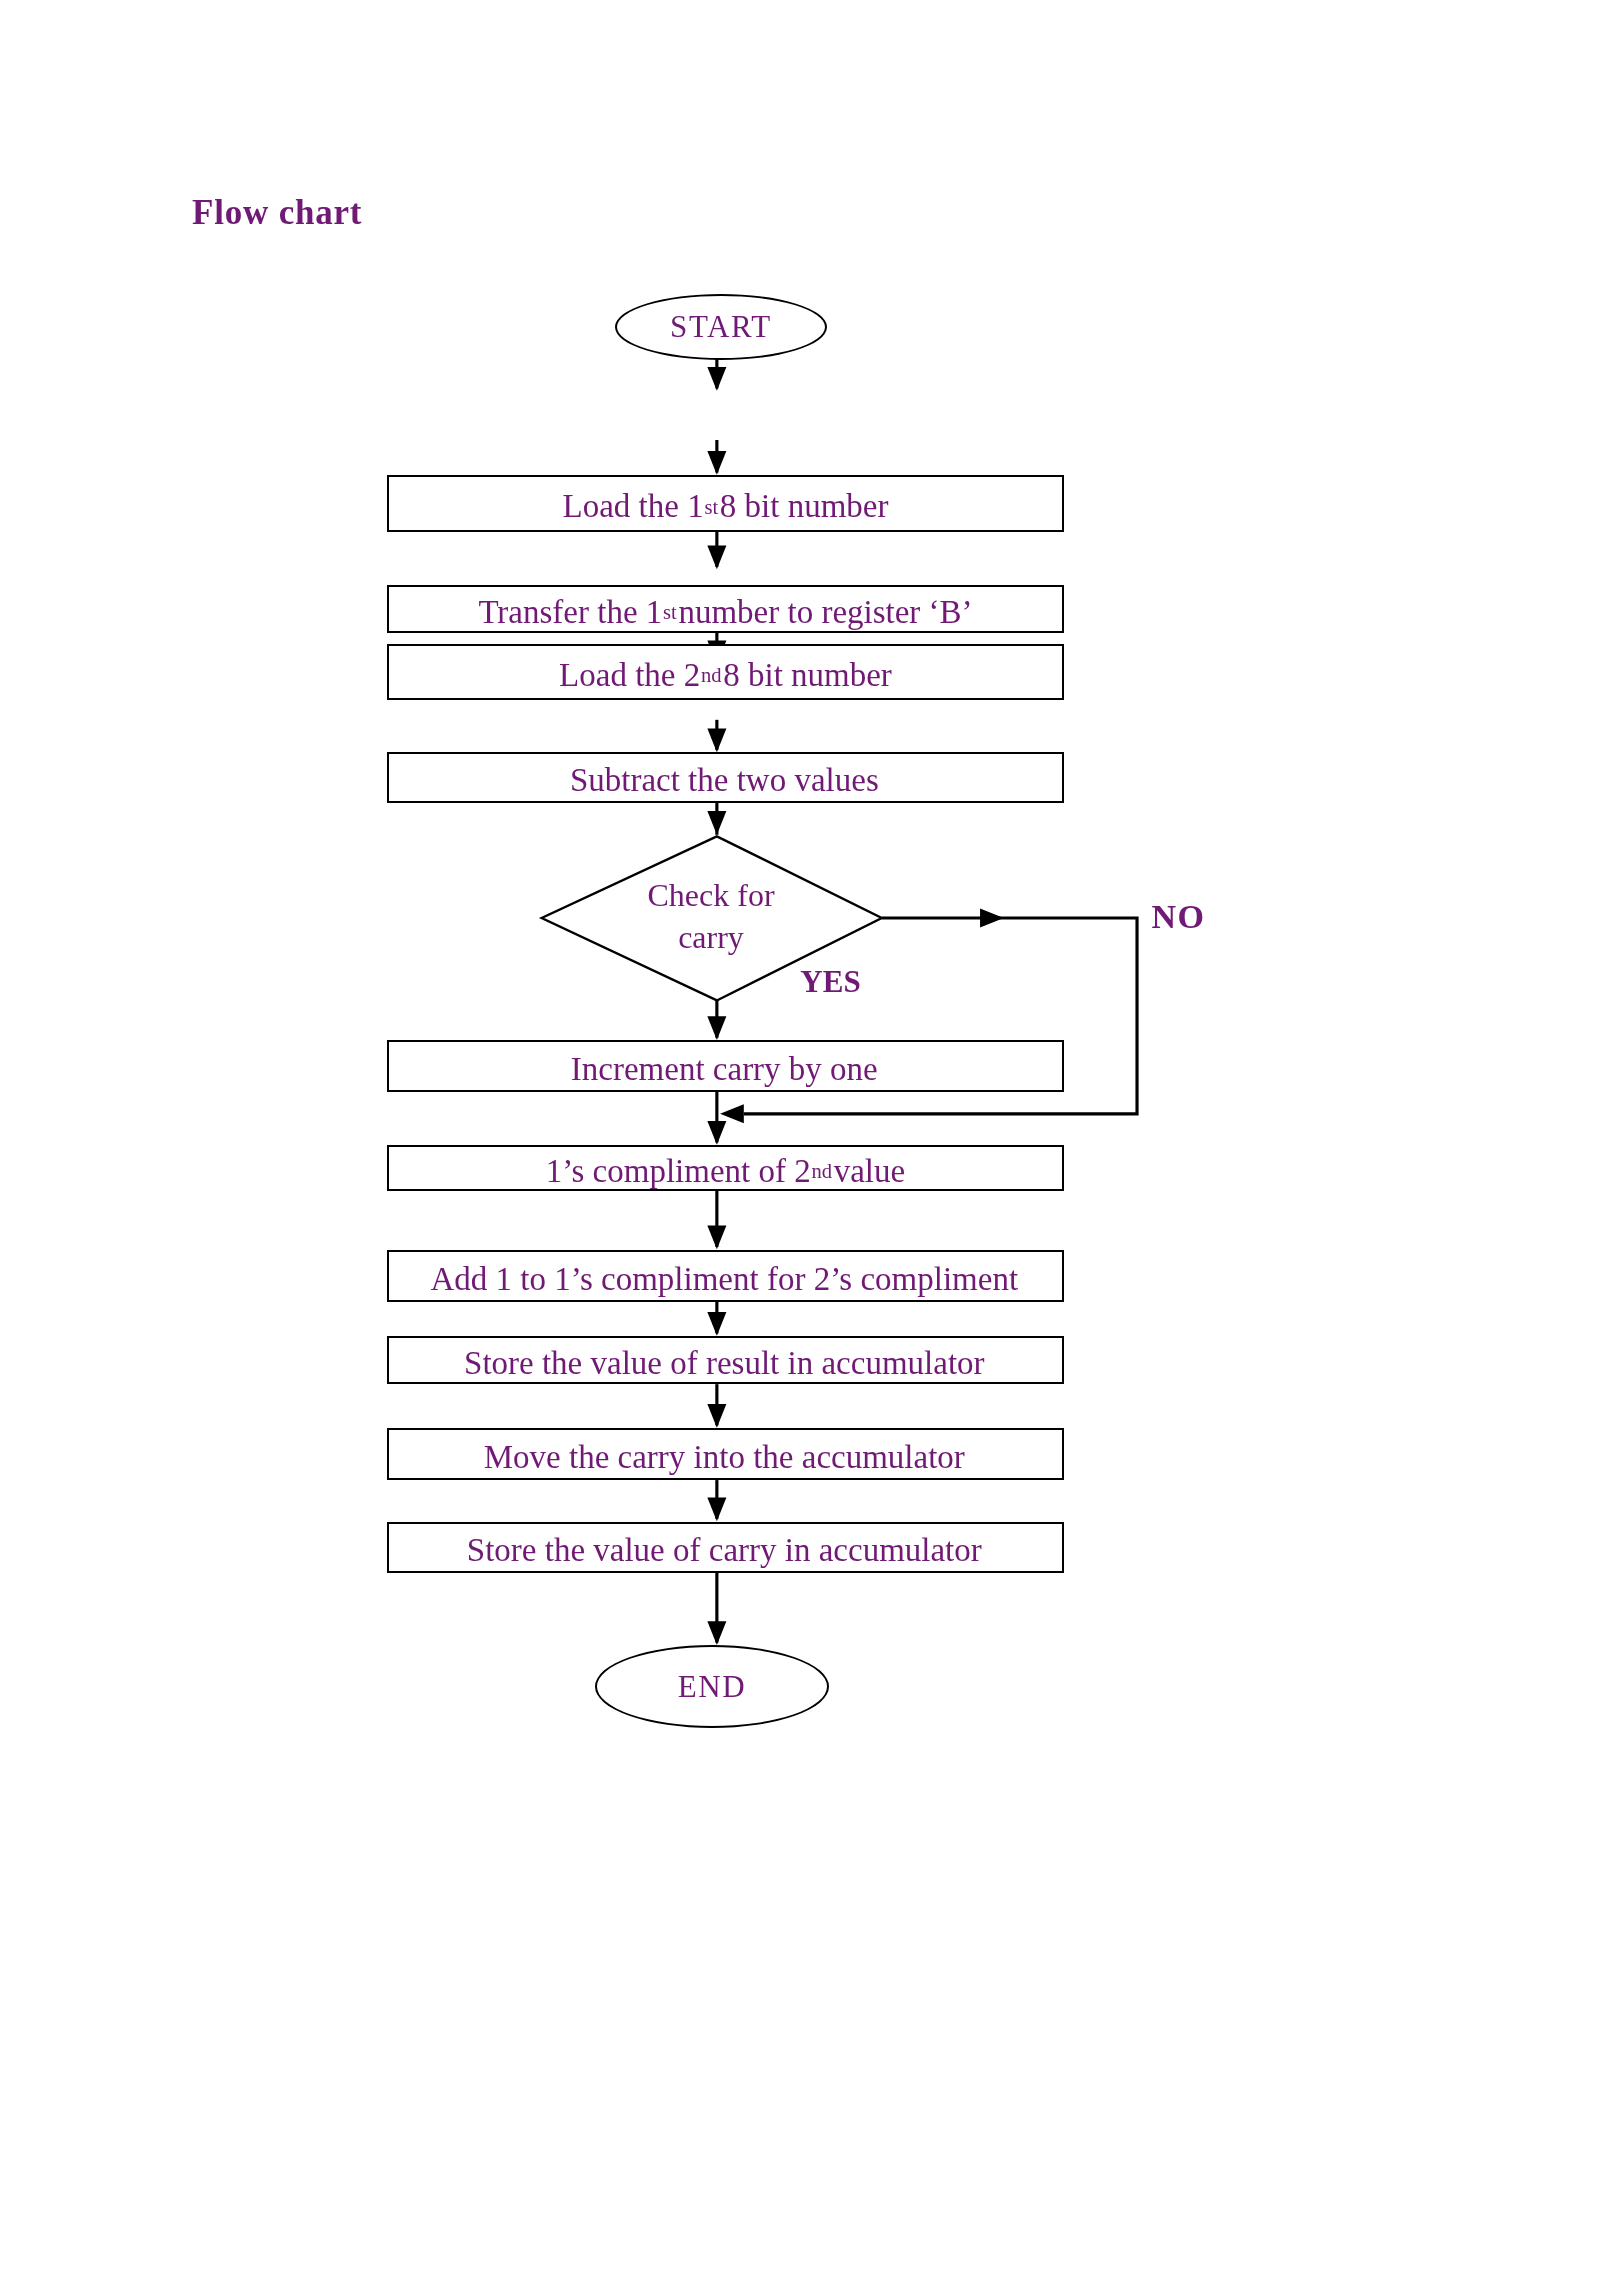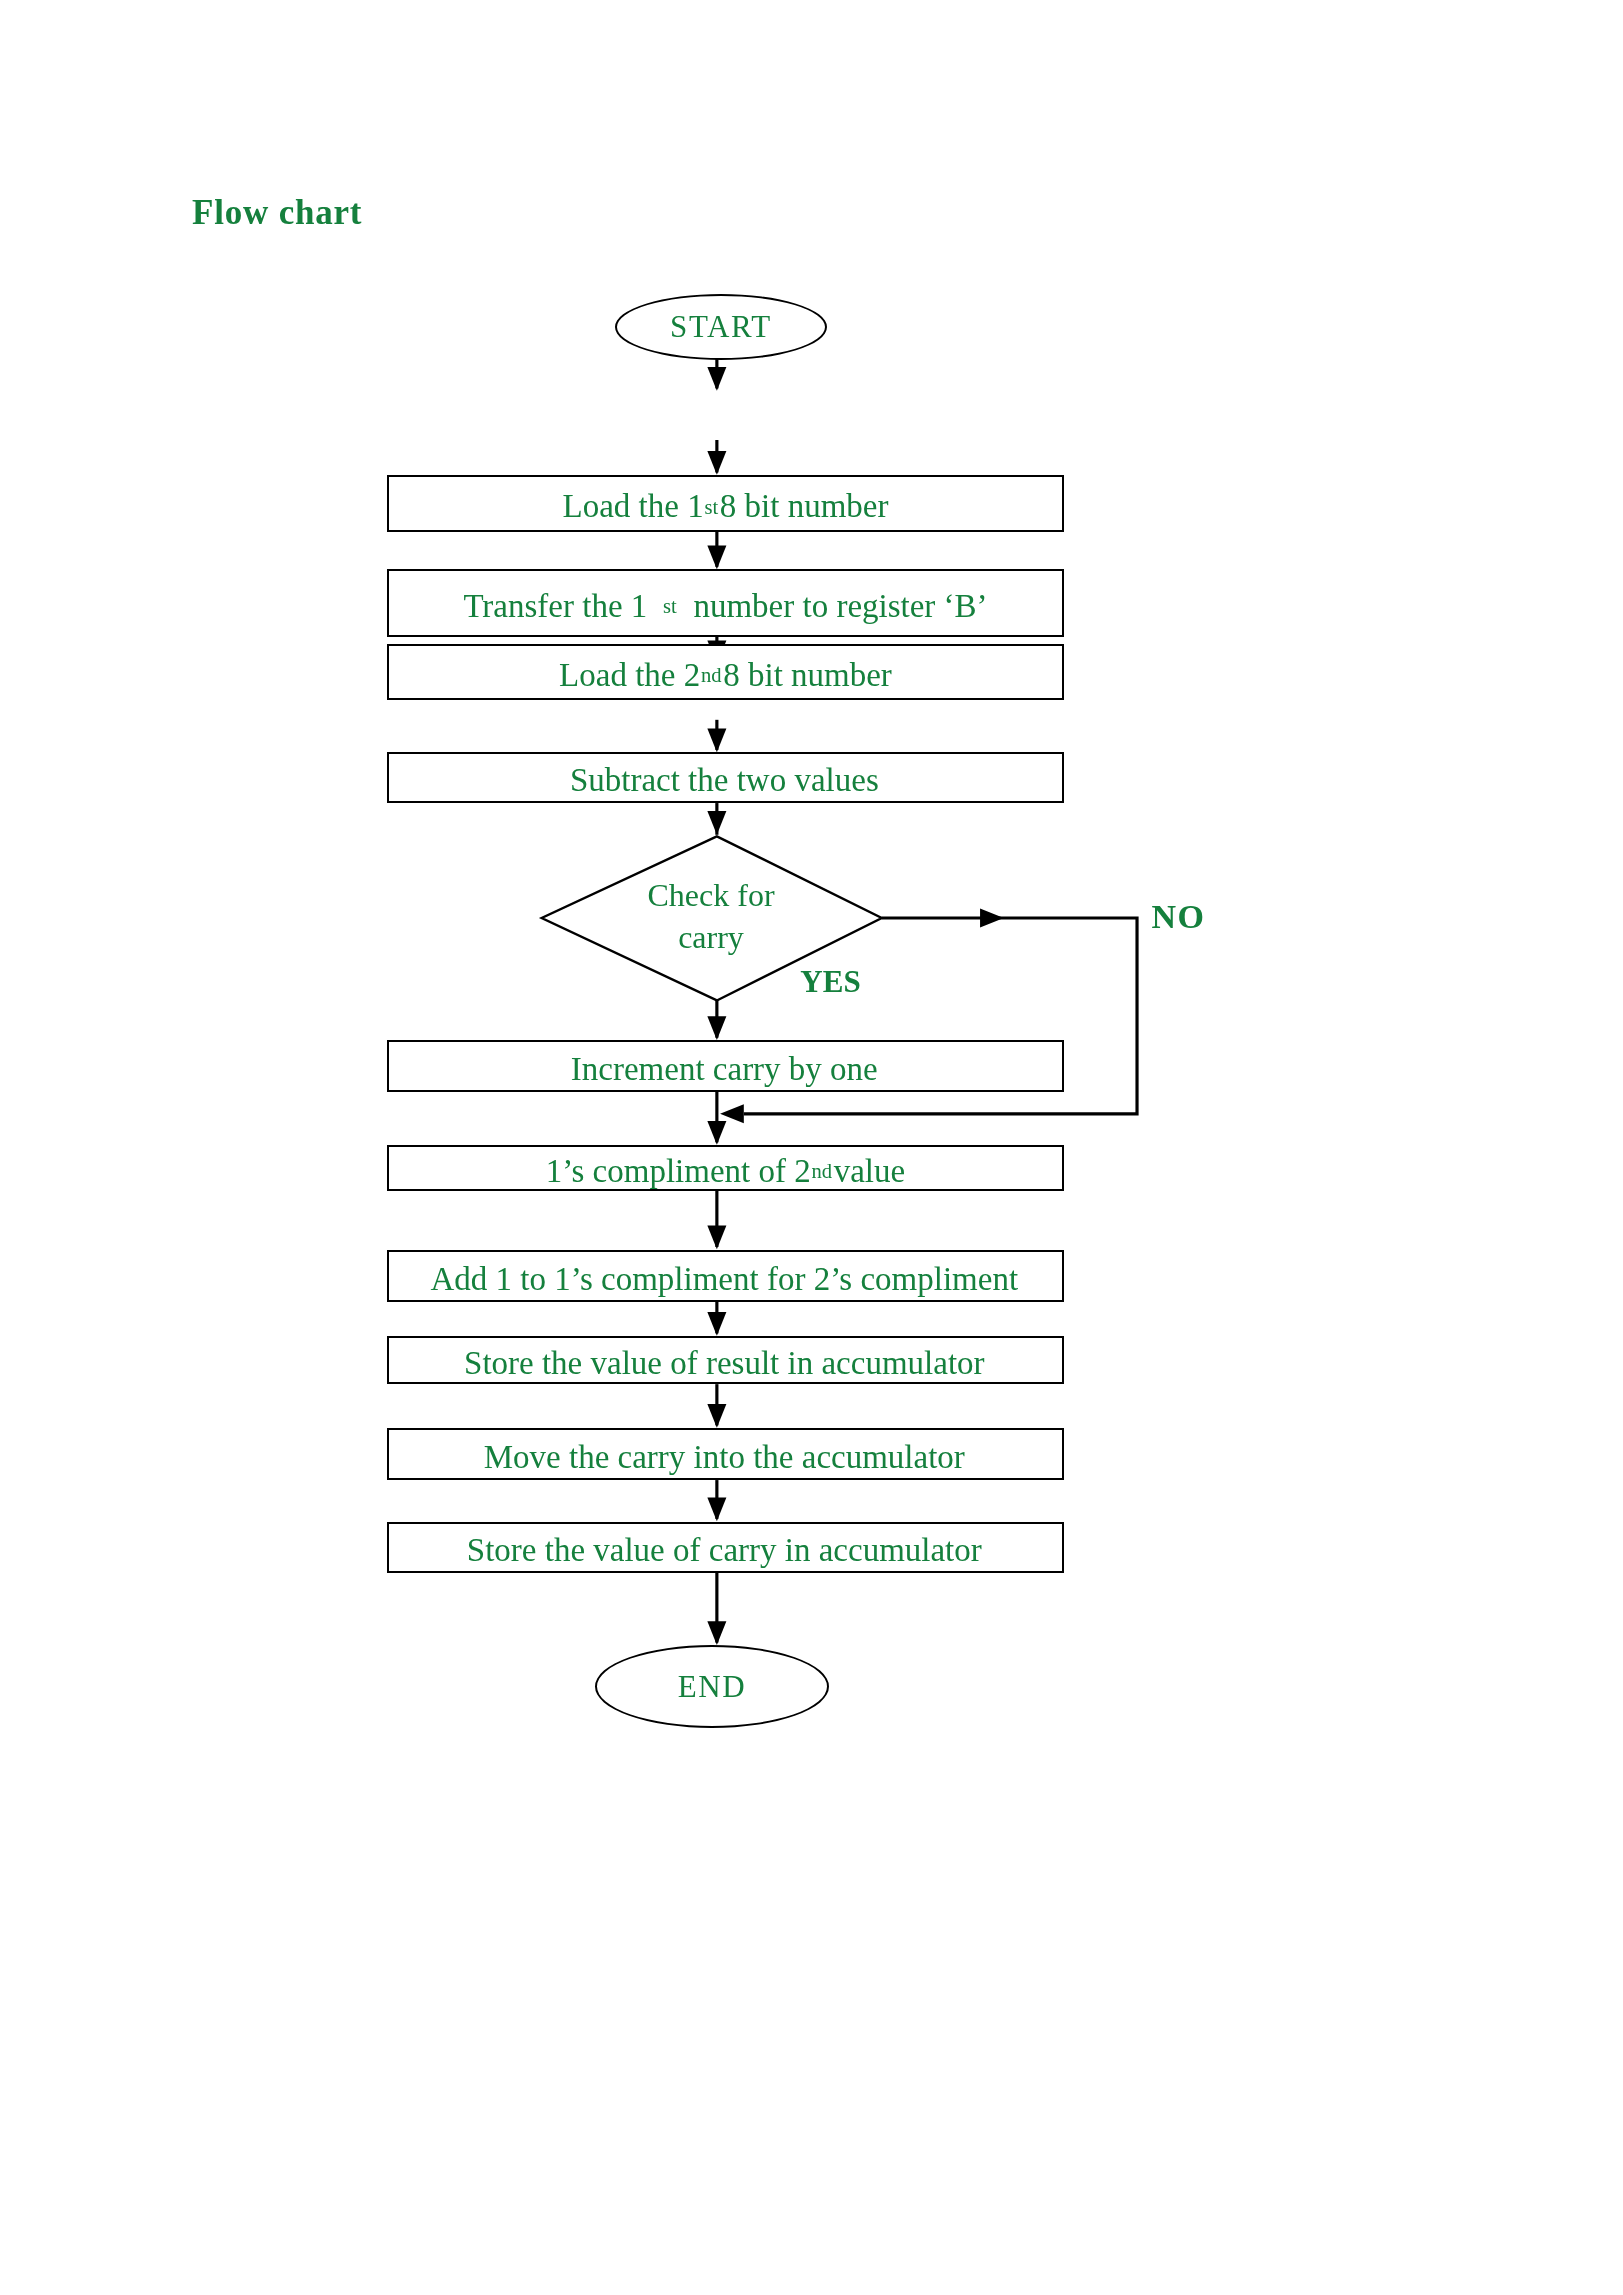--- a/index.html
+++ b/index.html
@@ -8,7 +8,7 @@
     width:1624px;height:2295px;
     background:#ffffff;
     font-family:"Liberation Serif", serif;
-    color:#15803d;
+    color:#701a75;
     overflow:hidden;
   }
   #connectors{position:absolute;left:0;top:0;width:1624px;height:2295px;}

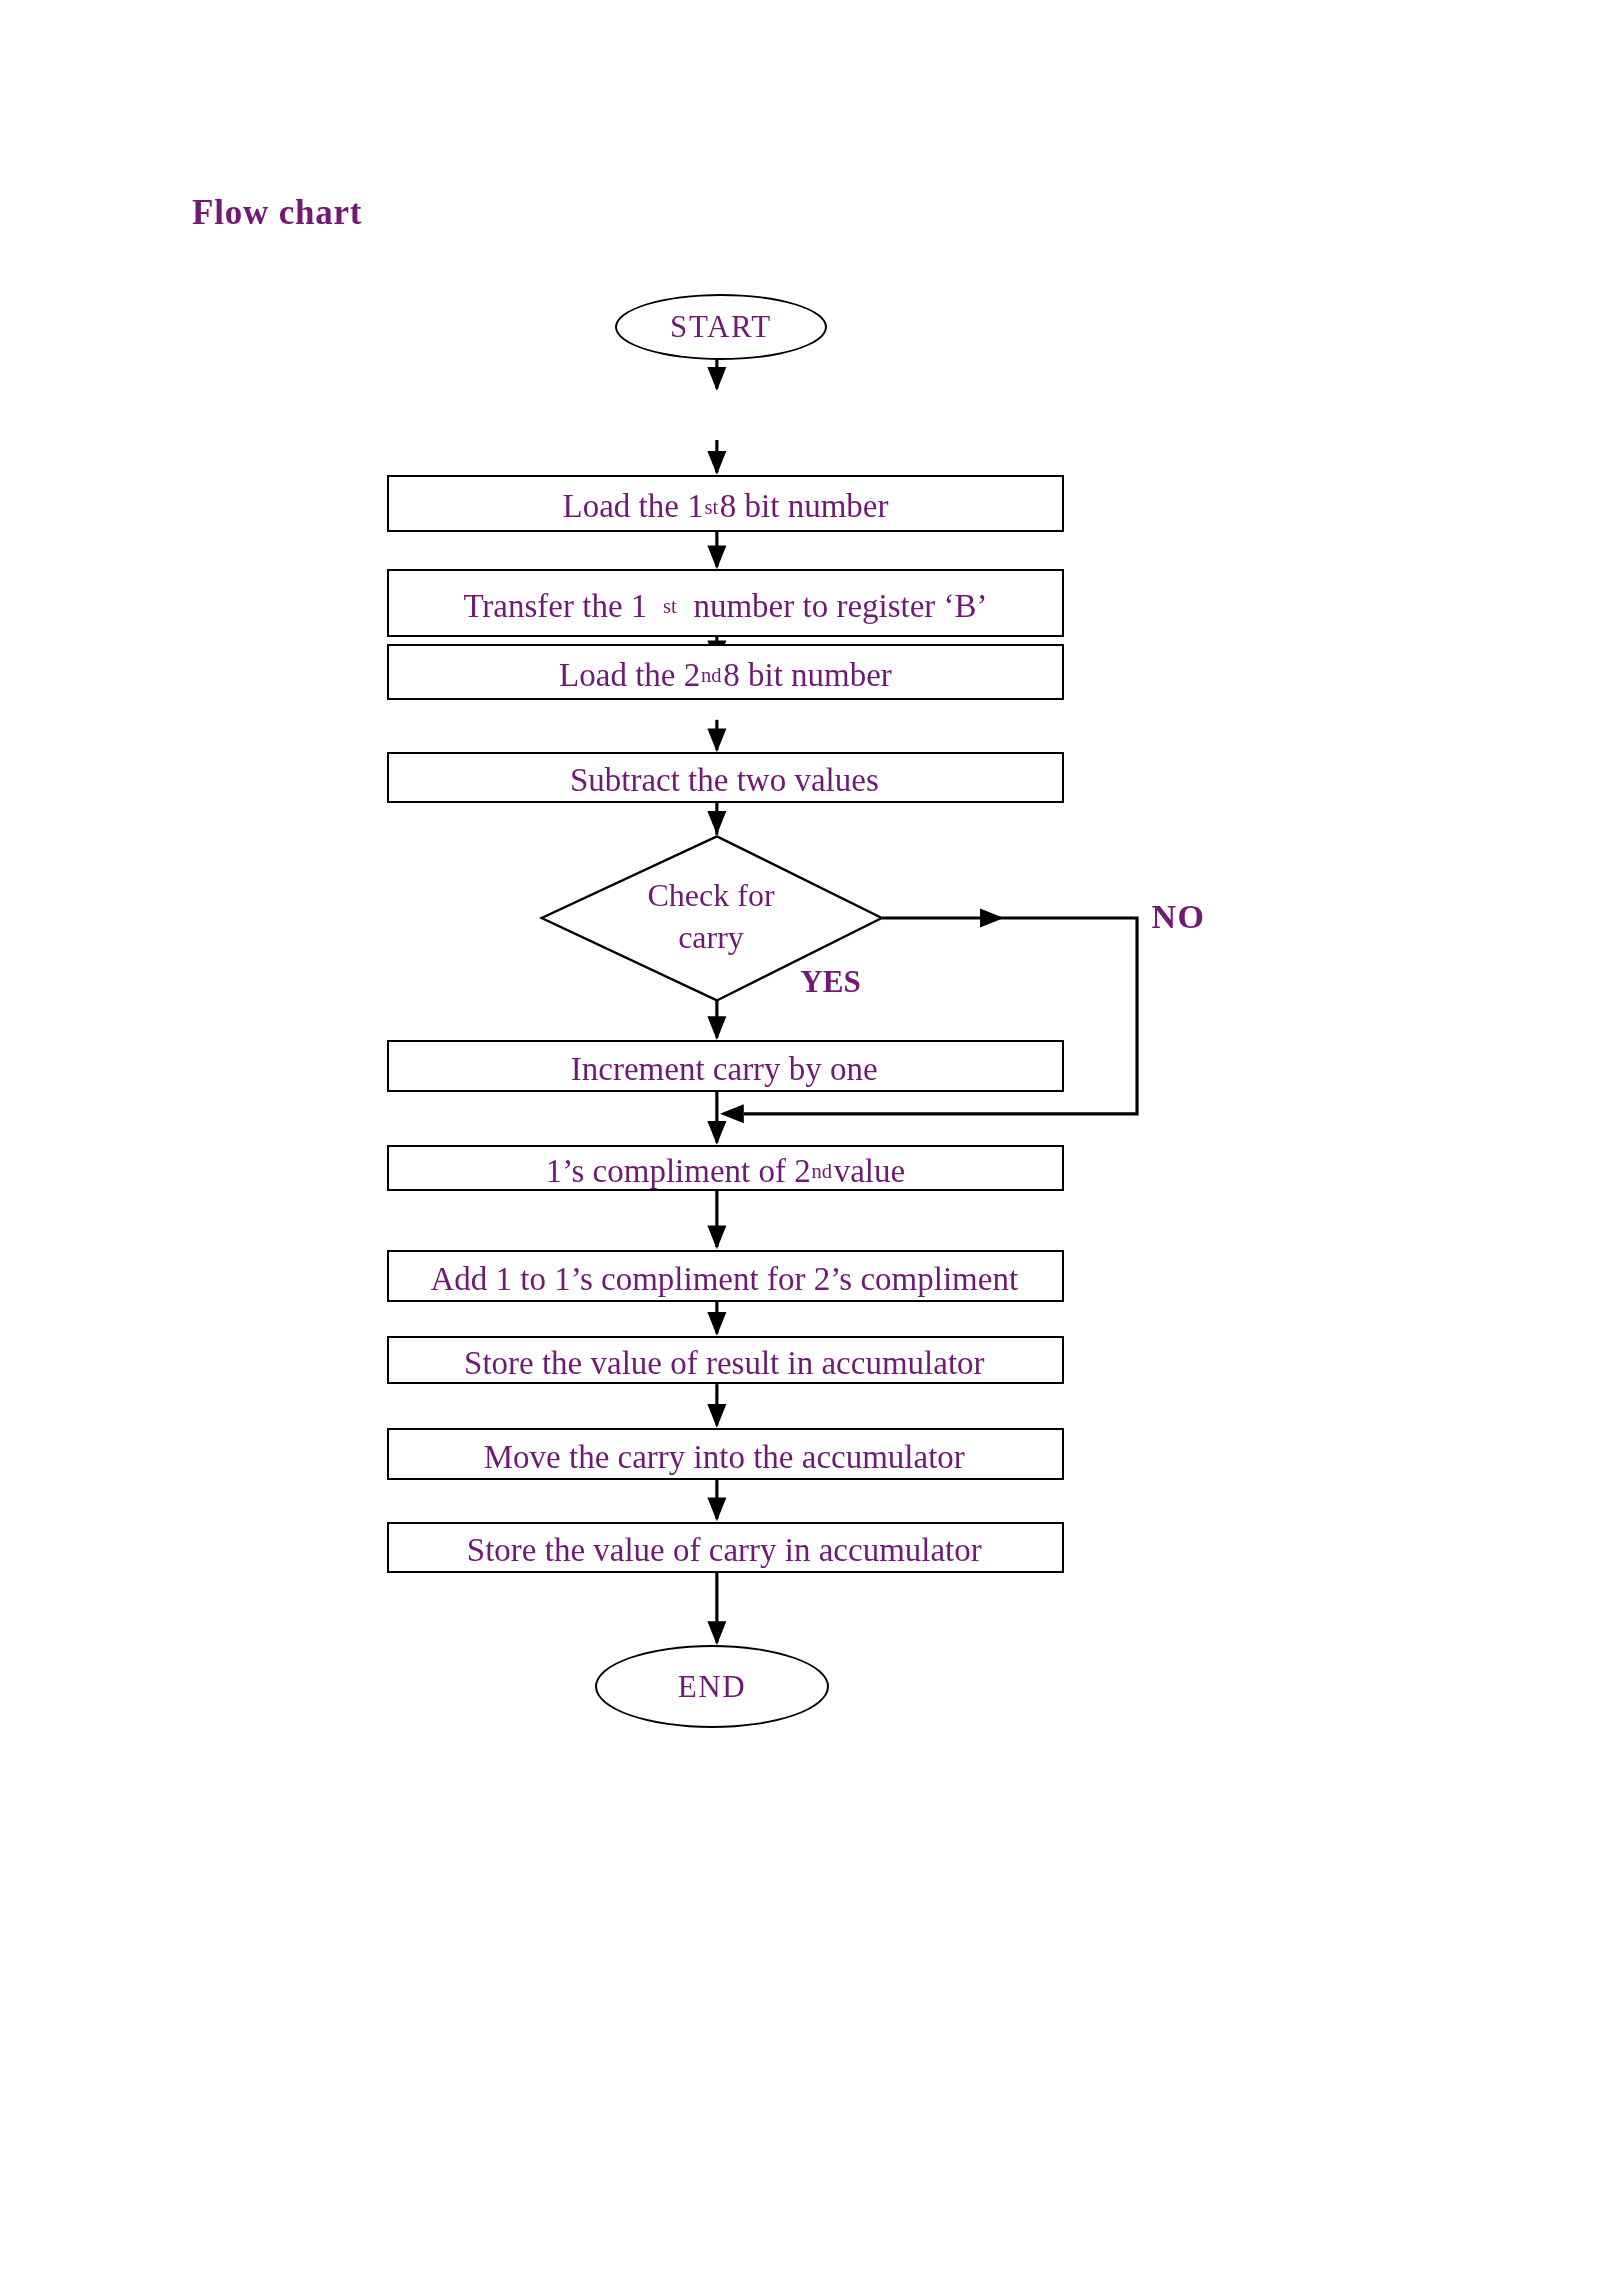--- a/index.html
+++ b/index.html
@@ -99,7 +99,7 @@
       <sup>st</sup>
       <span> 8 bit number</span>
   </div>
-  <div class="pbox" style="top:569px;height:68px;gap:15px;">
+  <div class="pbox" style="top:585px;height:48px;">
     <span>Transfer the 1</span>
       <sup>st</sup>
       <span> number to register ‘B’</span>

